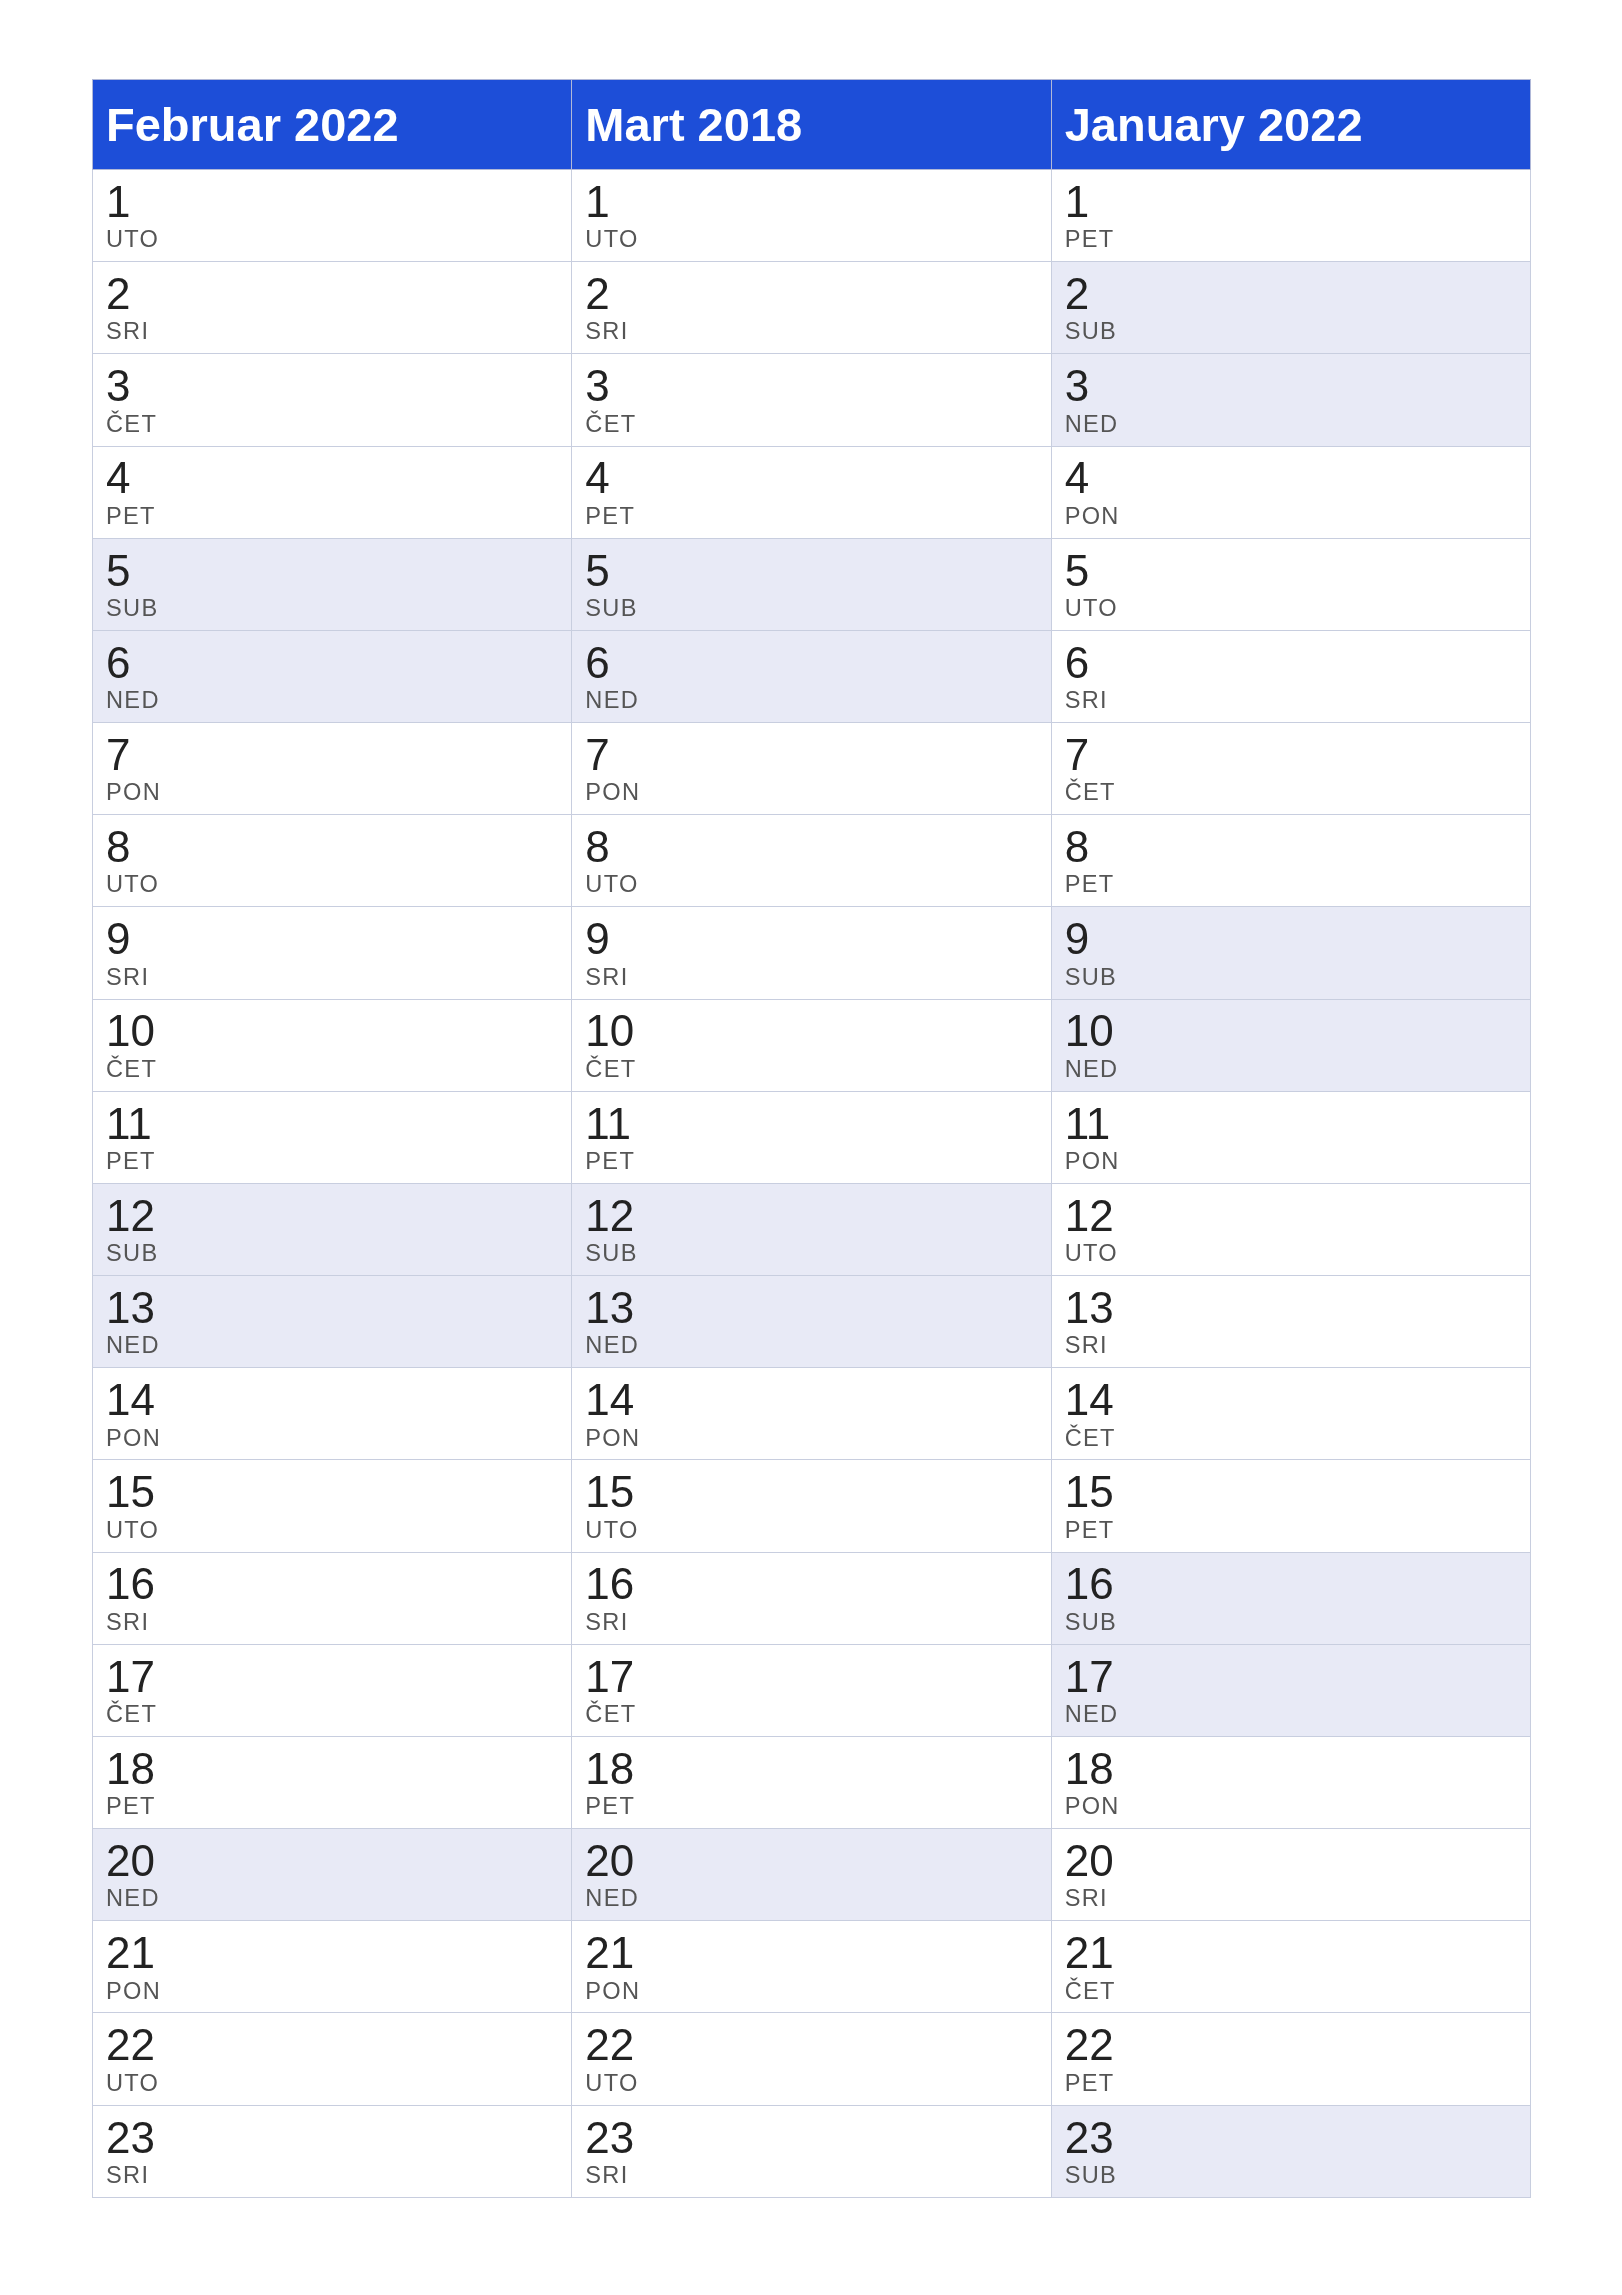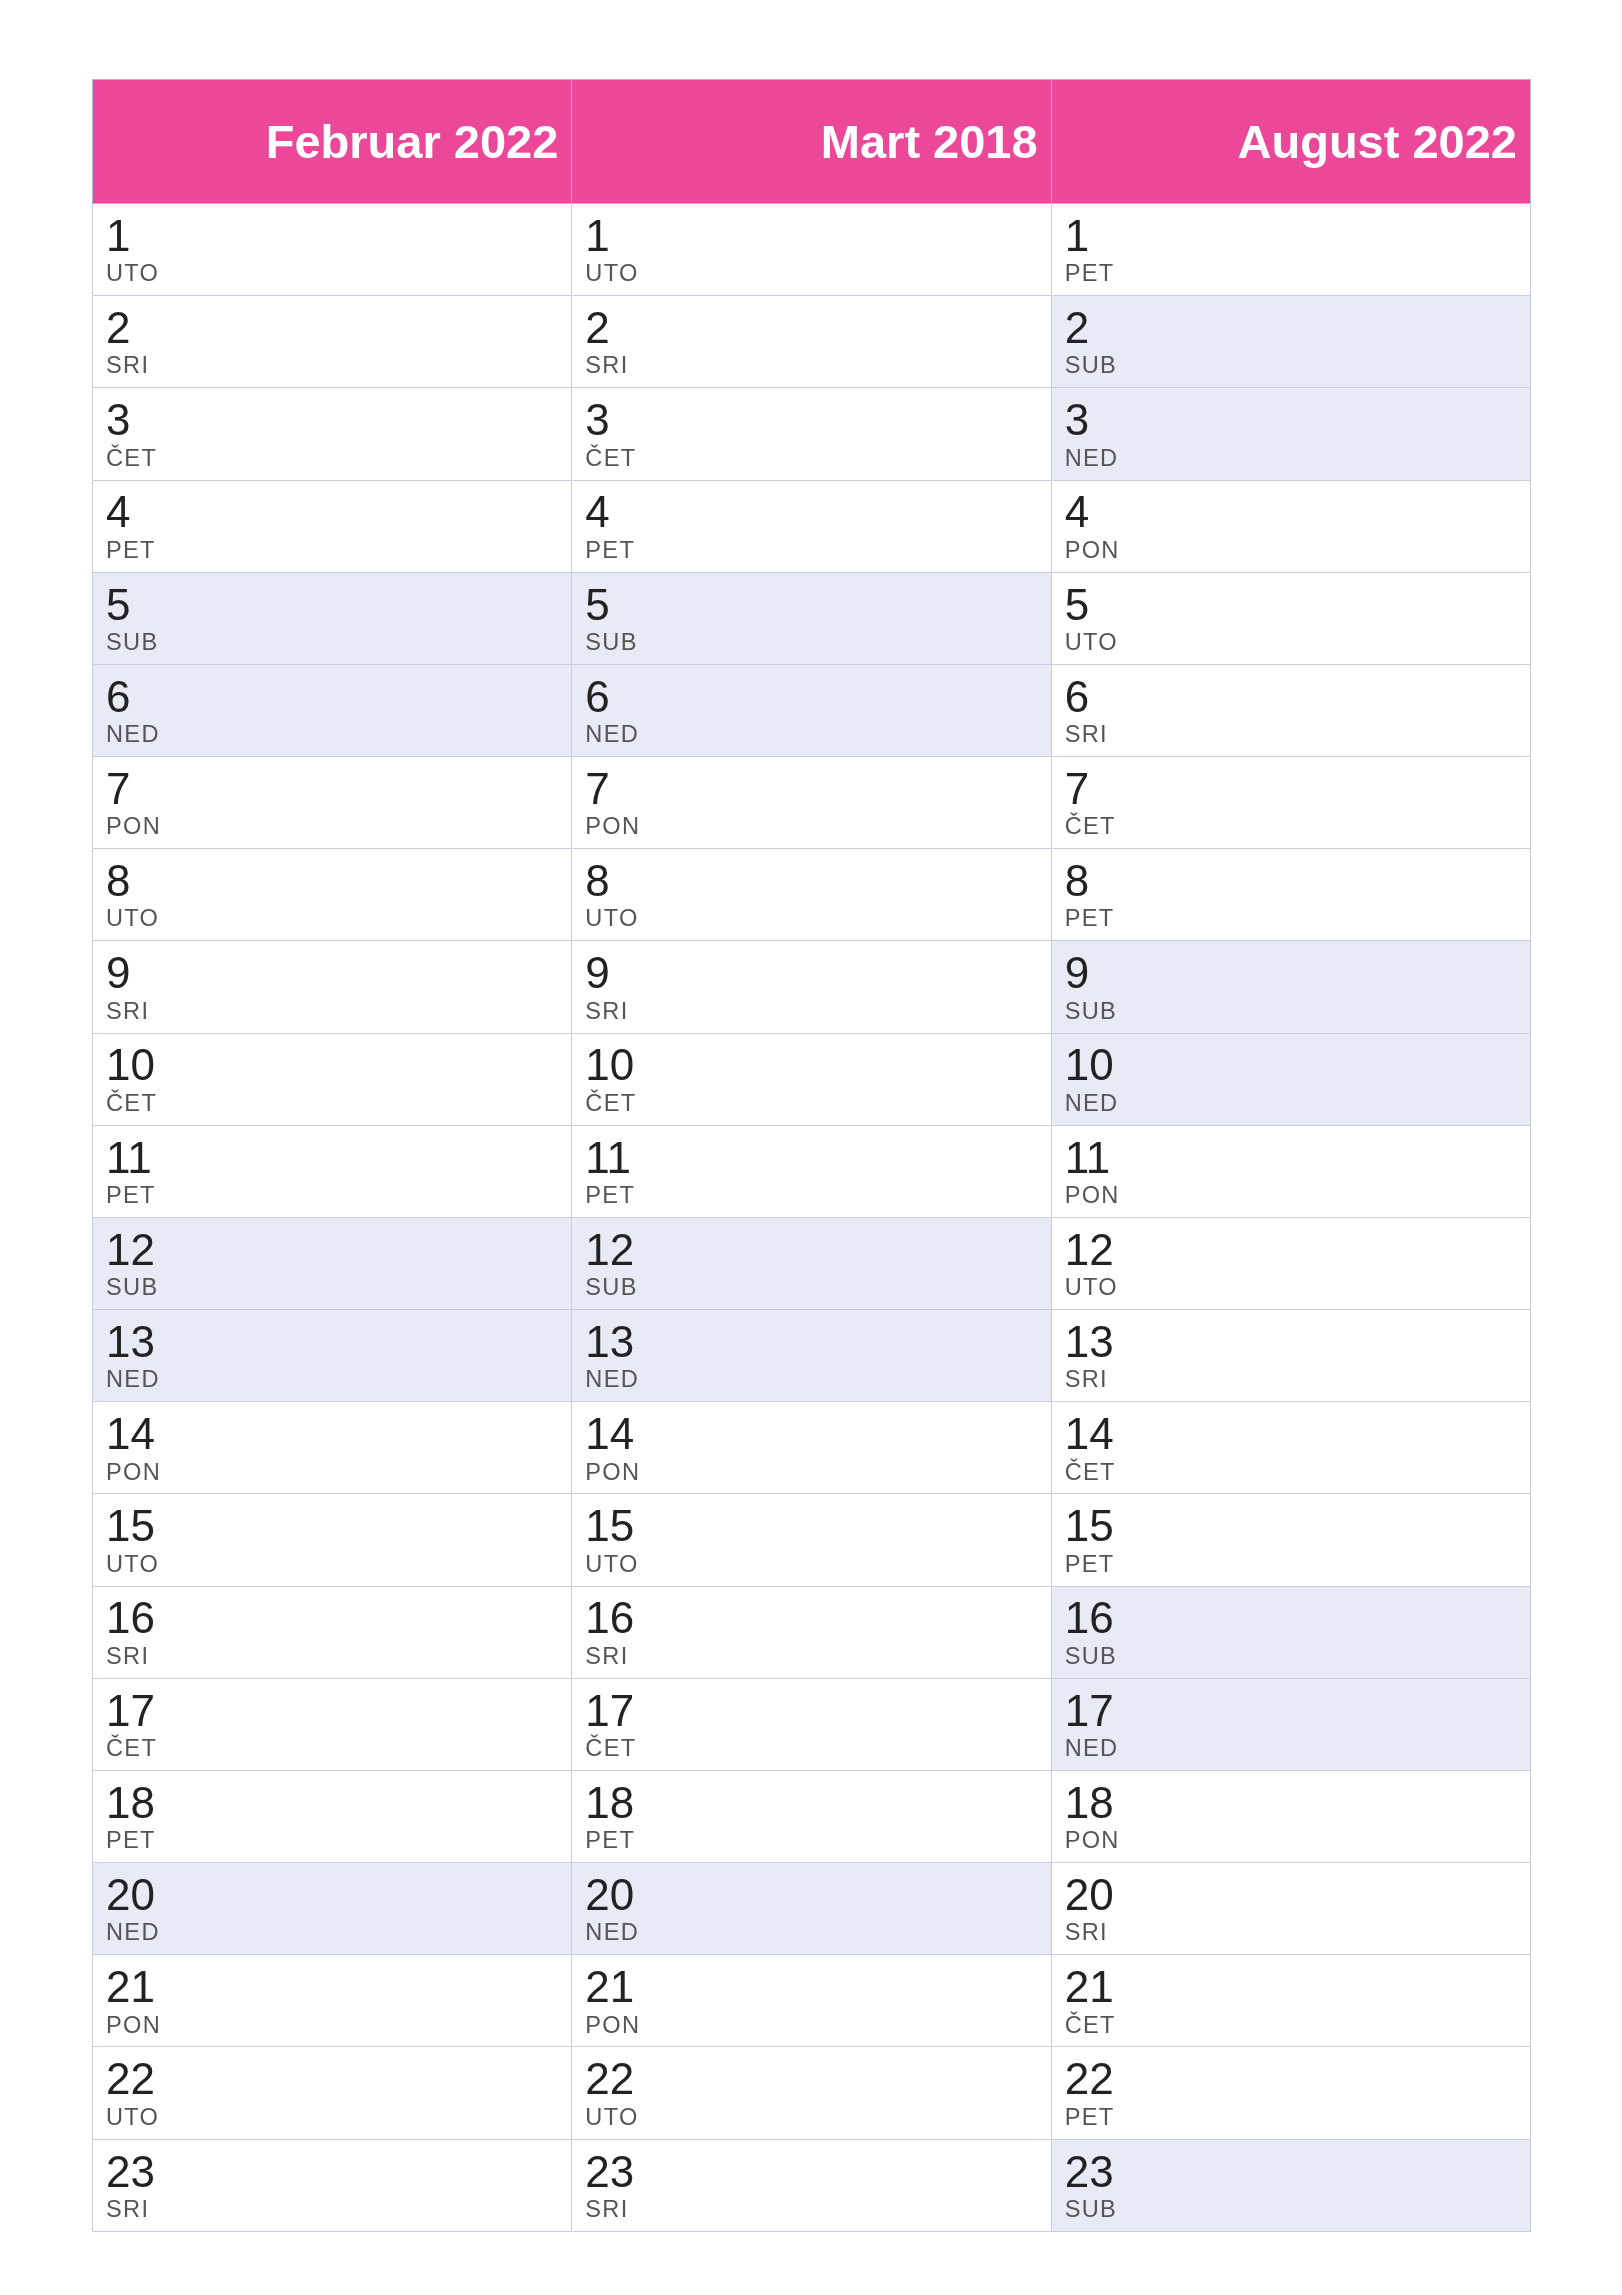--- a/index.html
+++ b/index.html
@@ -26,12 +26,12 @@
       border: 1.3px solid #b0b8d8;
     }
     .calendar-table th {
-      background: #ec4899;
+      background: #1d4ed8;
       color: #fff;
       font-size: 47px;
       font-weight: bold;
-      text-align: right;
-      padding: 34px 13px;
+      text-align: left;
+      padding: 17px 13px;
       border: 1.3px solid #b0b8d8;
     }
     .calendar-table td {

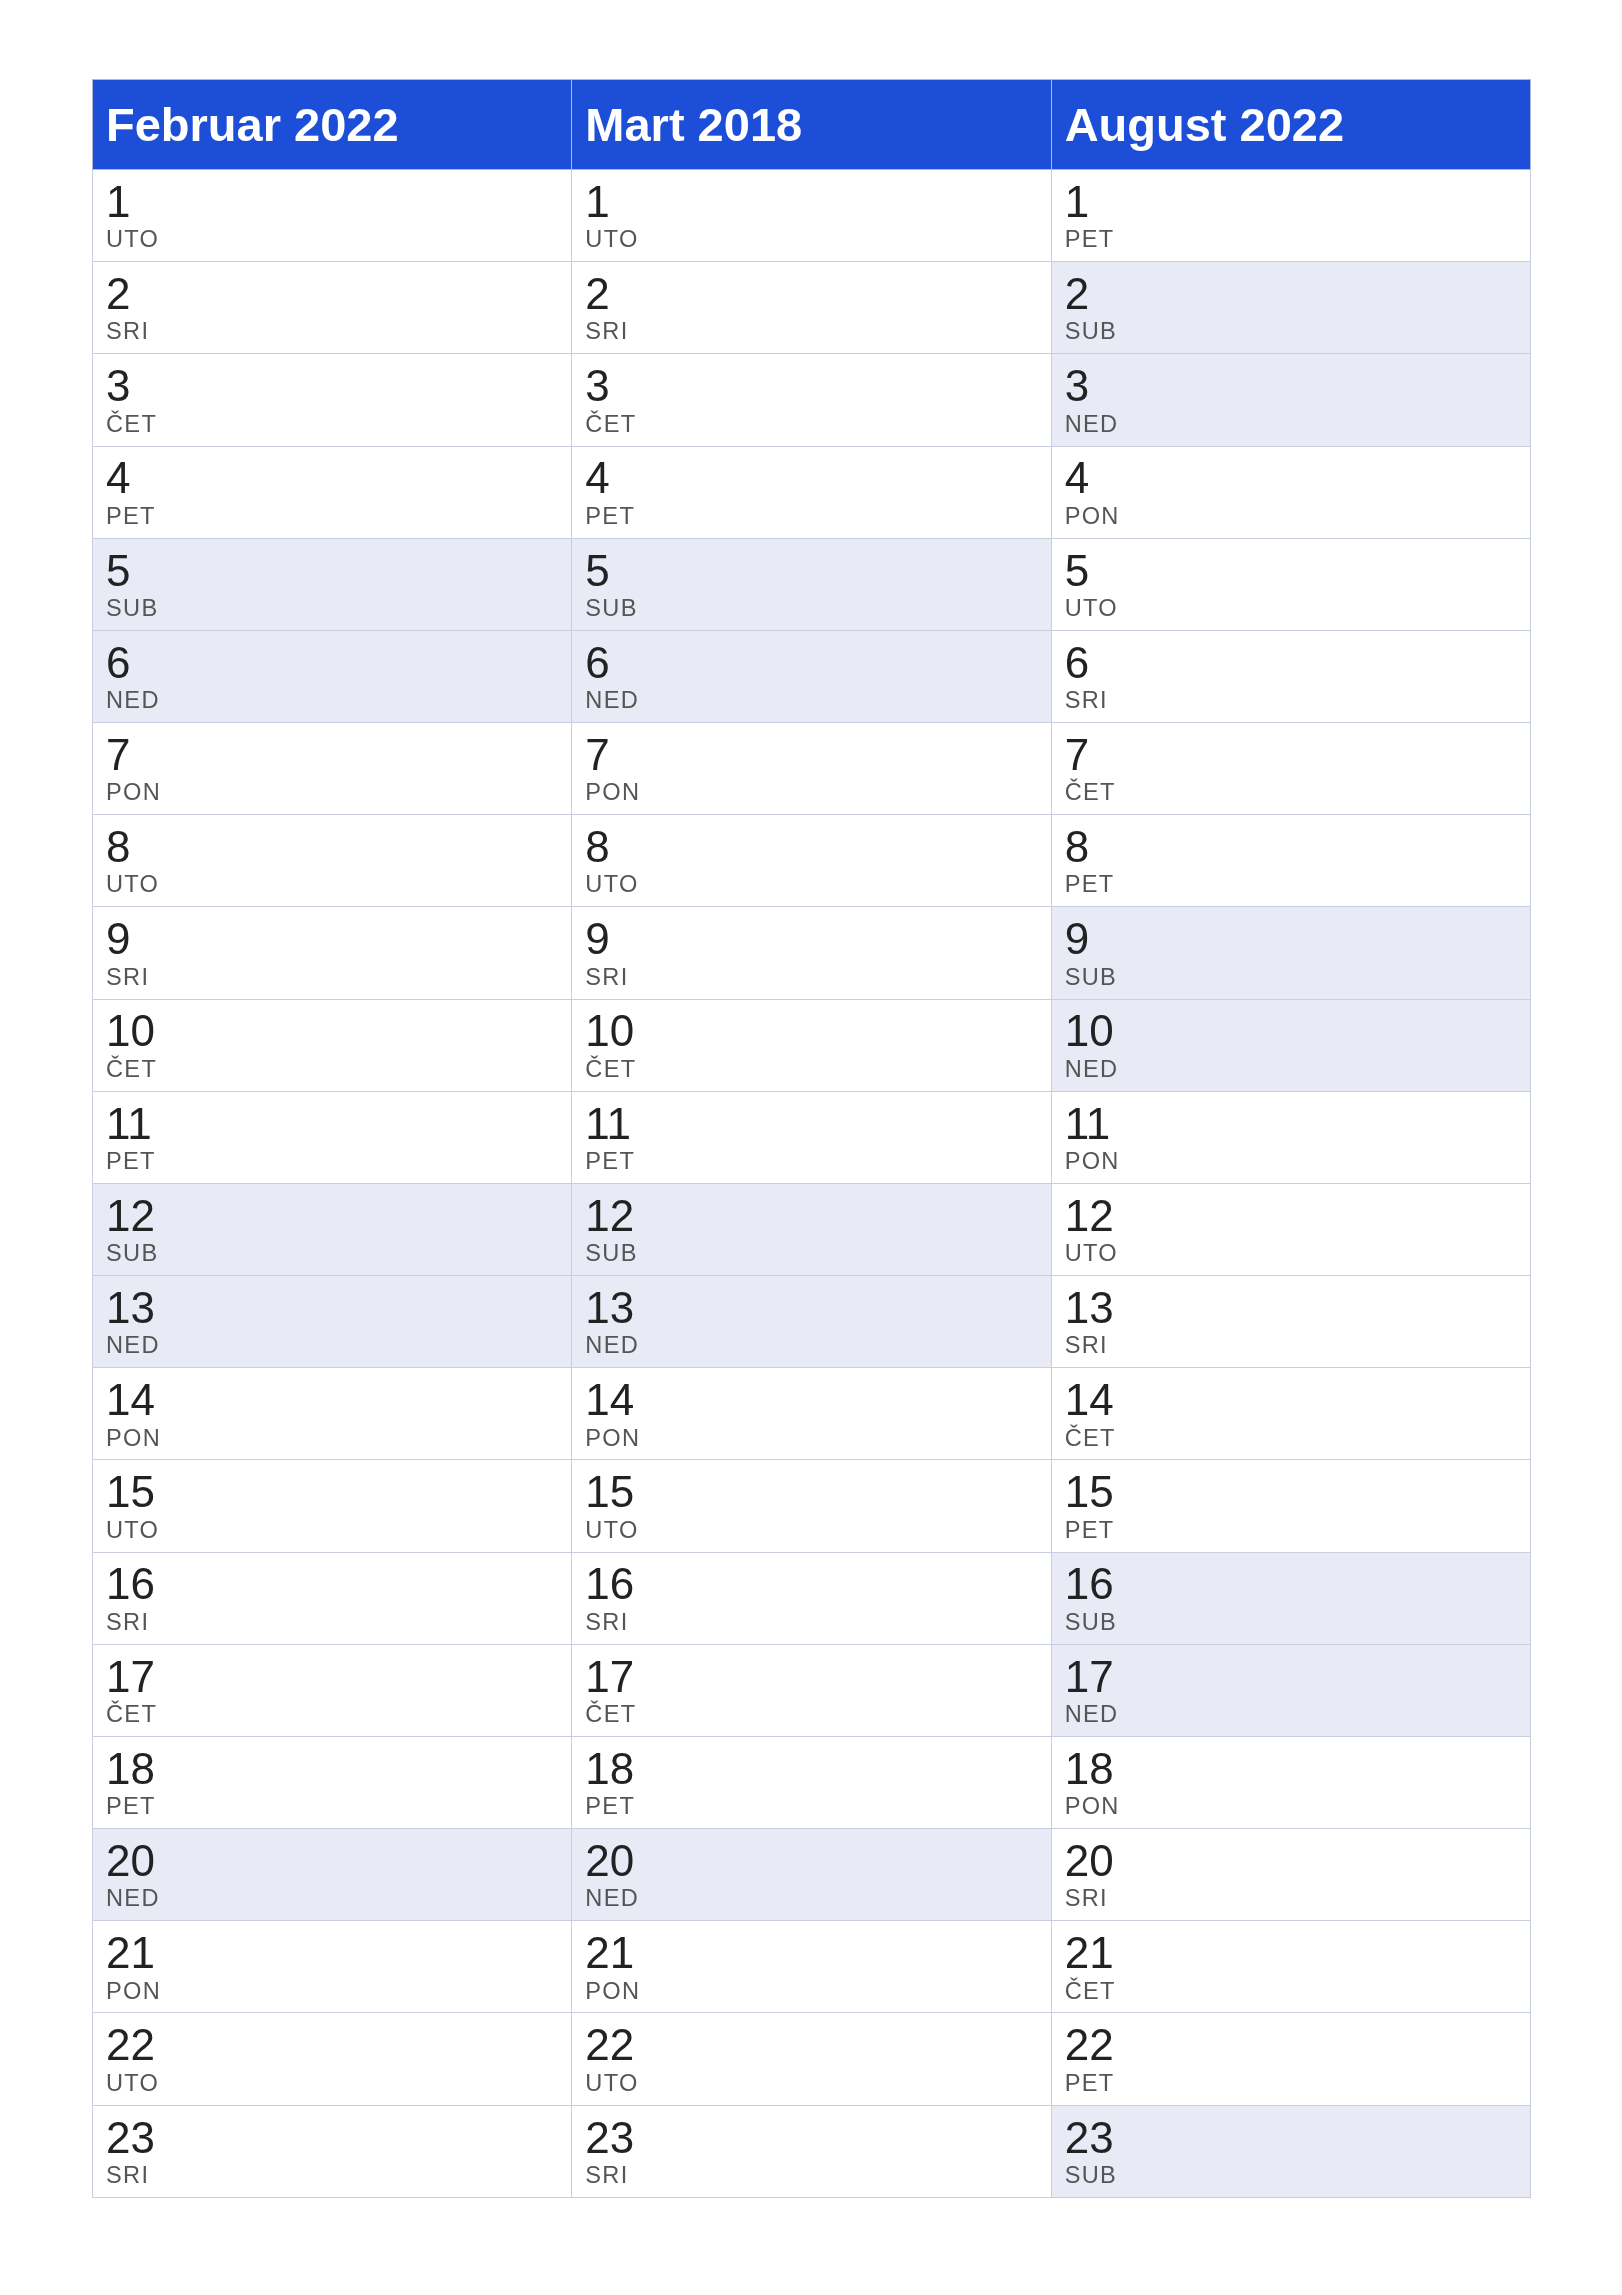--- a/index.html
+++ b/index.html
@@ -69,7 +69,7 @@
       <tr>
         <th>Februar 2022</th>
         <th>Mart 2018</th>
-        <th>August 2022</th>
+        <th>January 2022</th>
       </tr>
     </thead>
     <tbody id="calendar-body">

